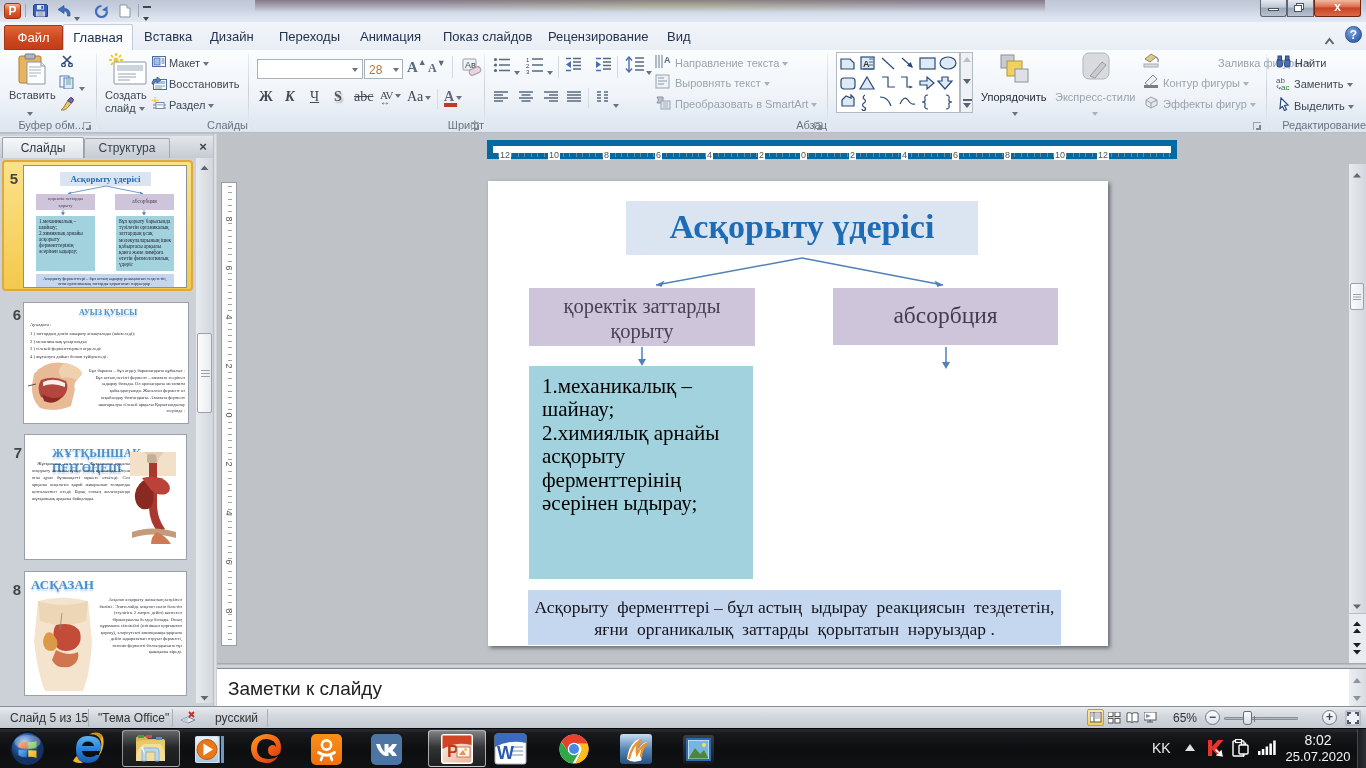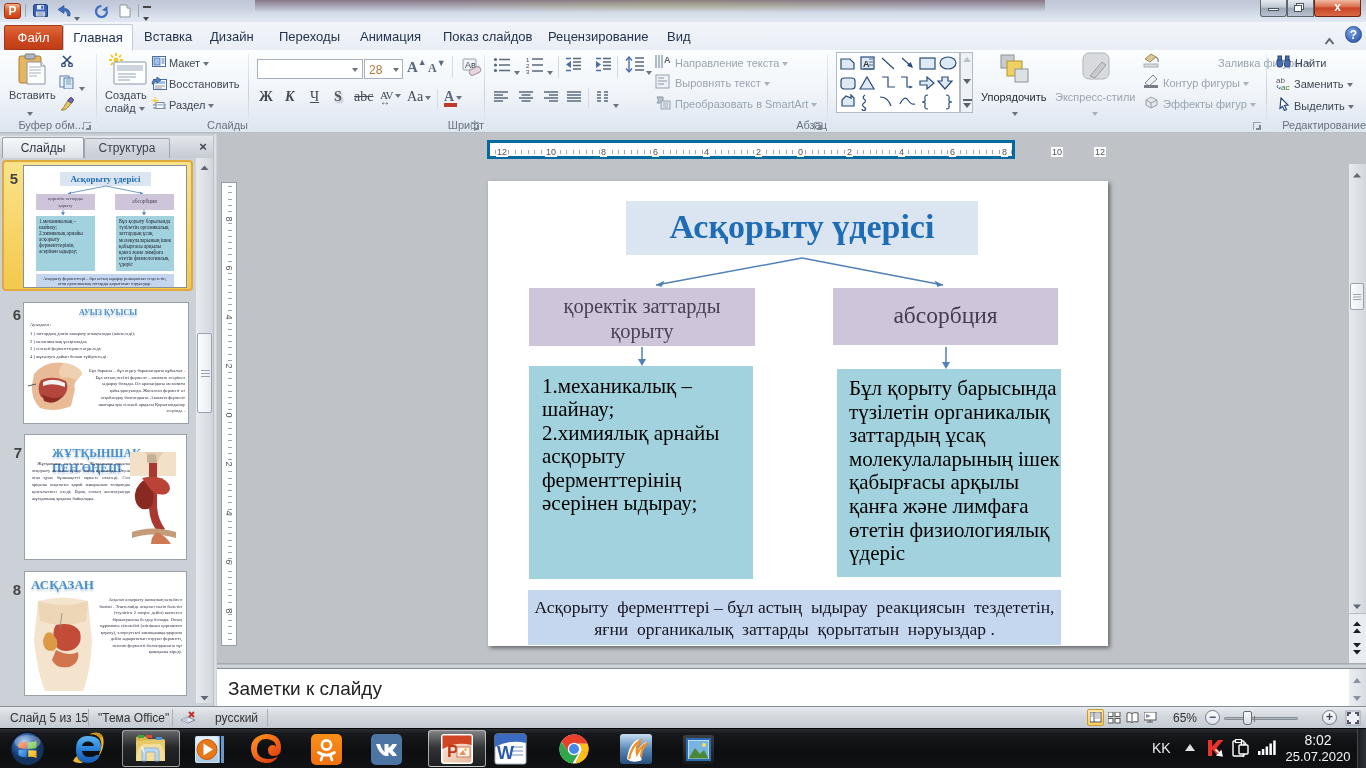--- a/index.html
+++ b/index.html
@@ -363,7 +363,7 @@
 <div class="abs" style="left:10px;top:581px;font-size:15px;font-weight:bold;color:#444;width:14px;text-align:center">8</div>
 <div class="abs" style="left:24px;top:571px;width:163px;height:125px;background:#fff;border:1px solid #9aa0a8" id="thumb8"></div>
 
-<div class="abs" style="left:487px;top:140px;width:528px;height:19px;background:#fdfdfe;border:3px solid #0369a1;font-size:9px;color:#555">
+<div class="abs" style="left:487px;top:140px;width:690px;height:19px;background:#fdfdfe;border:6px solid #0369a1;font-size:9px;color:#555">
 <div style="position:absolute;left:0;top:7px;width:100%;height:4px;background:repeating-linear-gradient(90deg,transparent 0,transparent 5.45px,#8a9098 5.45px,#8a9098 6.45px);opacity:.8"></div>
 <span class="abs" style="left:6px;top:4px;background:#fdfdfe;padding:0 1px">12</span>
 <span class="abs" style="left:55px;top:4px;background:#fdfdfe;padding:0 1px">10</span>

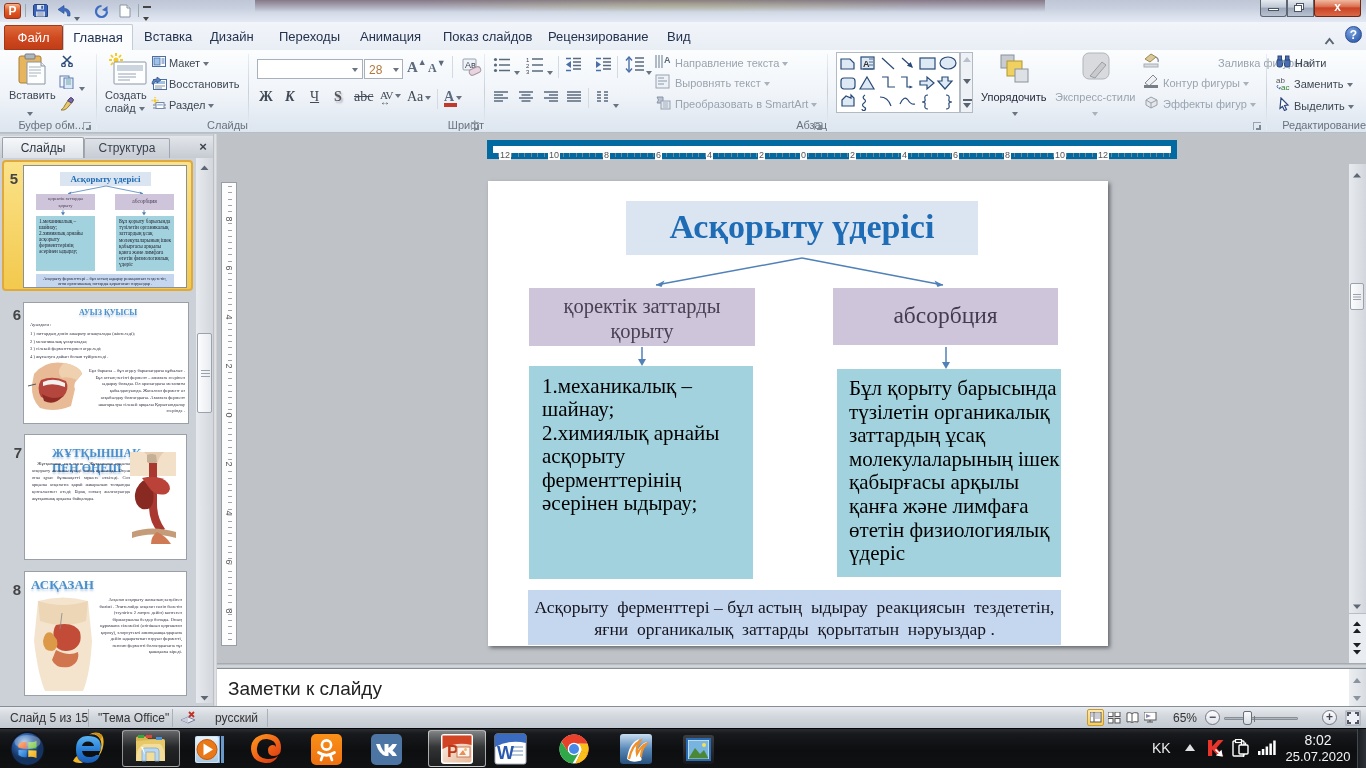--- a/index.html
+++ b/index.html
@@ -444,7 +444,6 @@
 <div class="abs" style="left:529px;top:288px;width:226px;height:58px;background:#cfc5db;font-family:'Liberation Serif',serif;font-size:20.5px;color:#4a4054;text-align:center;line-height:25px;padding-top:6px">қоректік заттарды<br>қорыту</div>
 <div class="abs" style="left:833px;top:288px;width:225px;height:57px;background:#cfc5db;font-family:'Liberation Serif',serif;font-size:23.5px;color:#453b50;text-align:center;line-height:54px">абсорбция</div>
 <div class="abs" style="left:529px;top:366px;width:224px;height:213px;background:#a2d2dd;font-family:'Liberation Serif',serif;font-size:21px;color:#000;line-height:23.4px;padding:9px 0 0 13px">1.механикалық –<br>шайнау;<br>2.химиялық арнайы<br>асқорыту<br>ферменттерінің<br>әсерінен ыдырау;</div>
-<div class="abs" style="left:837px;top:369px;width:224px;height:208px;background:#a2d2dd;font-family:'Liberation Serif',serif;font-size:21px;color:#000;line-height:23.6px;padding:8px 0 0 12px">Бұл қорыту барысында<br>түзілетін органикалық<br>заттардың ұсақ<br>молекулаларының ішек<br>қабырғасы арқылы<br>қанға және лимфаға<br>өтетін физиологиялық<br>үдеріс</div>
 <div class="abs" style="left:528px;top:590px;width:533px;height:55px;background:#c5d7ef;font-family:'Liberation Serif',serif;font-size:17.5px;color:#14141e;text-align:center;line-height:21.5px;padding-top:7px">Асқорыту &nbsp;ферменттері – бұл астың &nbsp;ыдырау &nbsp;реакциясын &nbsp;тездететін,<br>яғни &nbsp;органикалық &nbsp;заттарды &nbsp;қорытатын &nbsp;нәруыздар .</div>
 
 <div class="abs" style="left:23px;top:165px;width:164px;height:123px;overflow:hidden">

